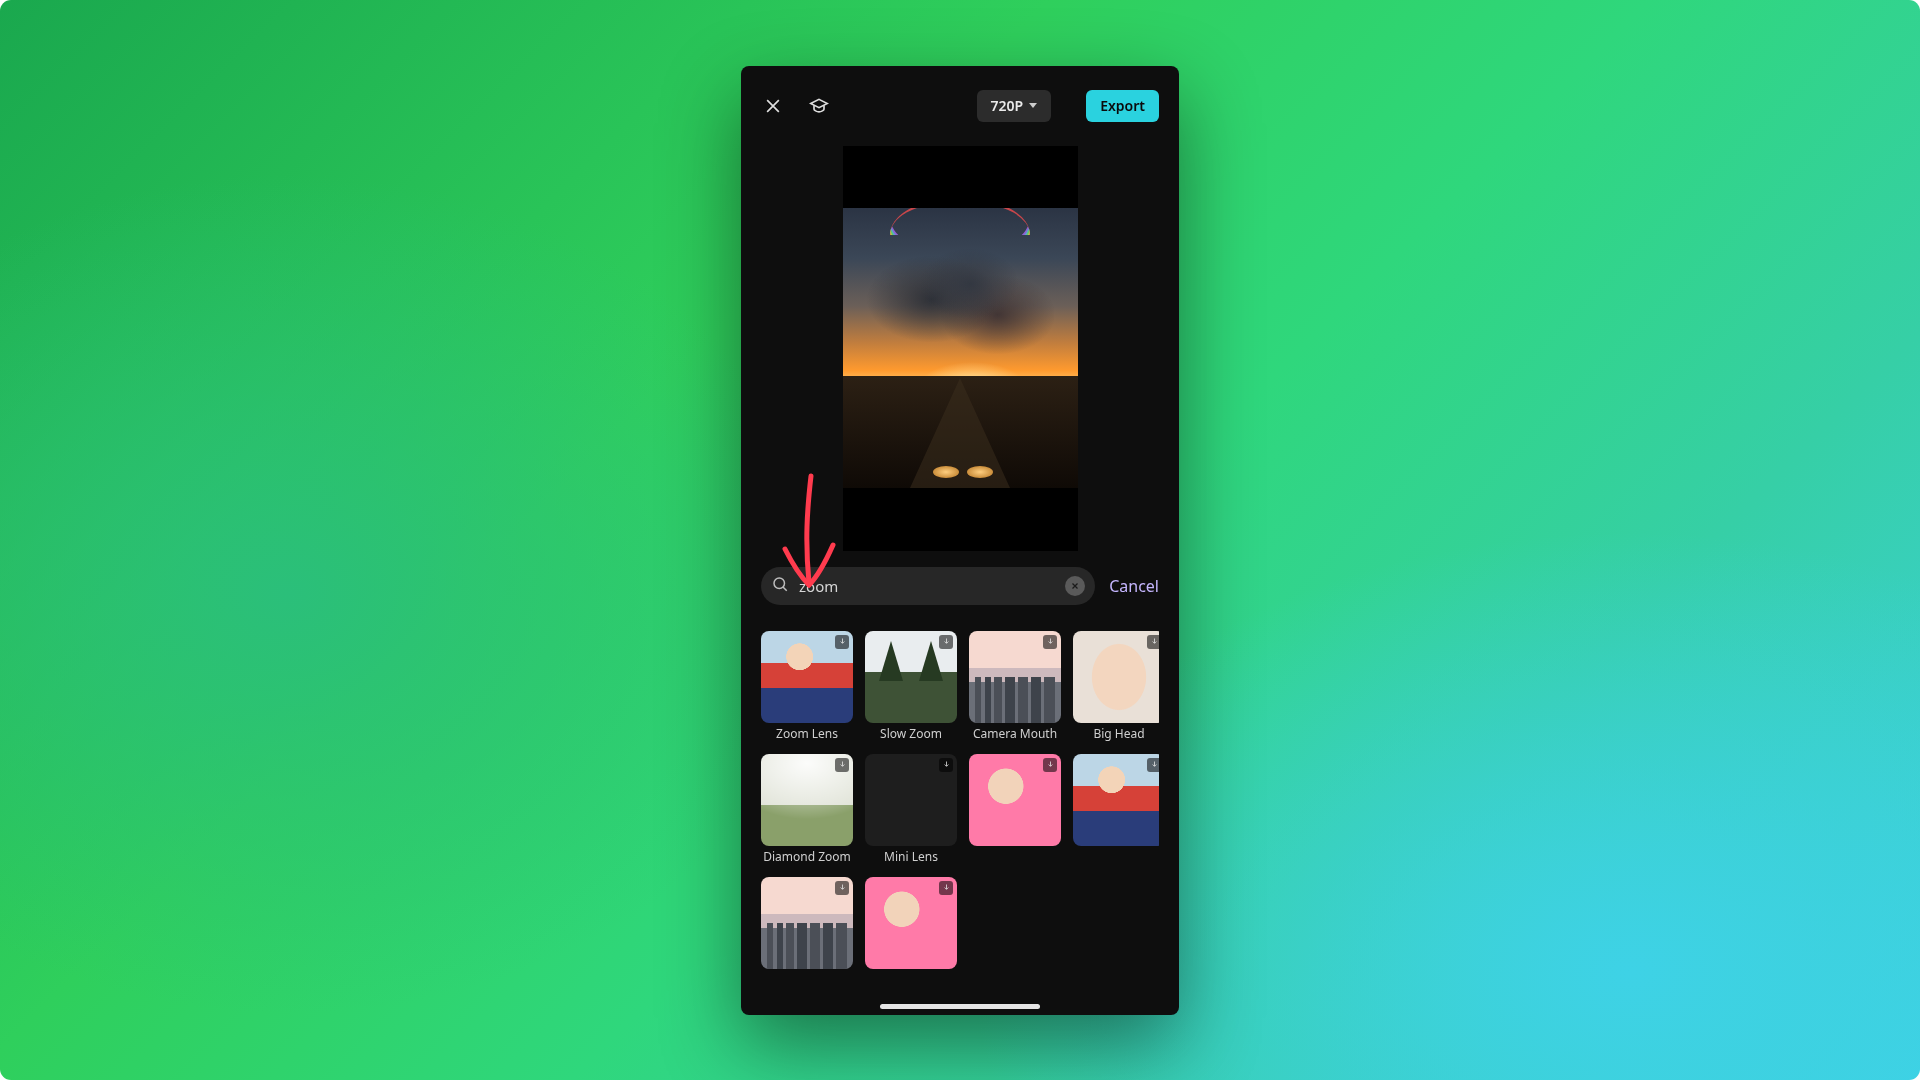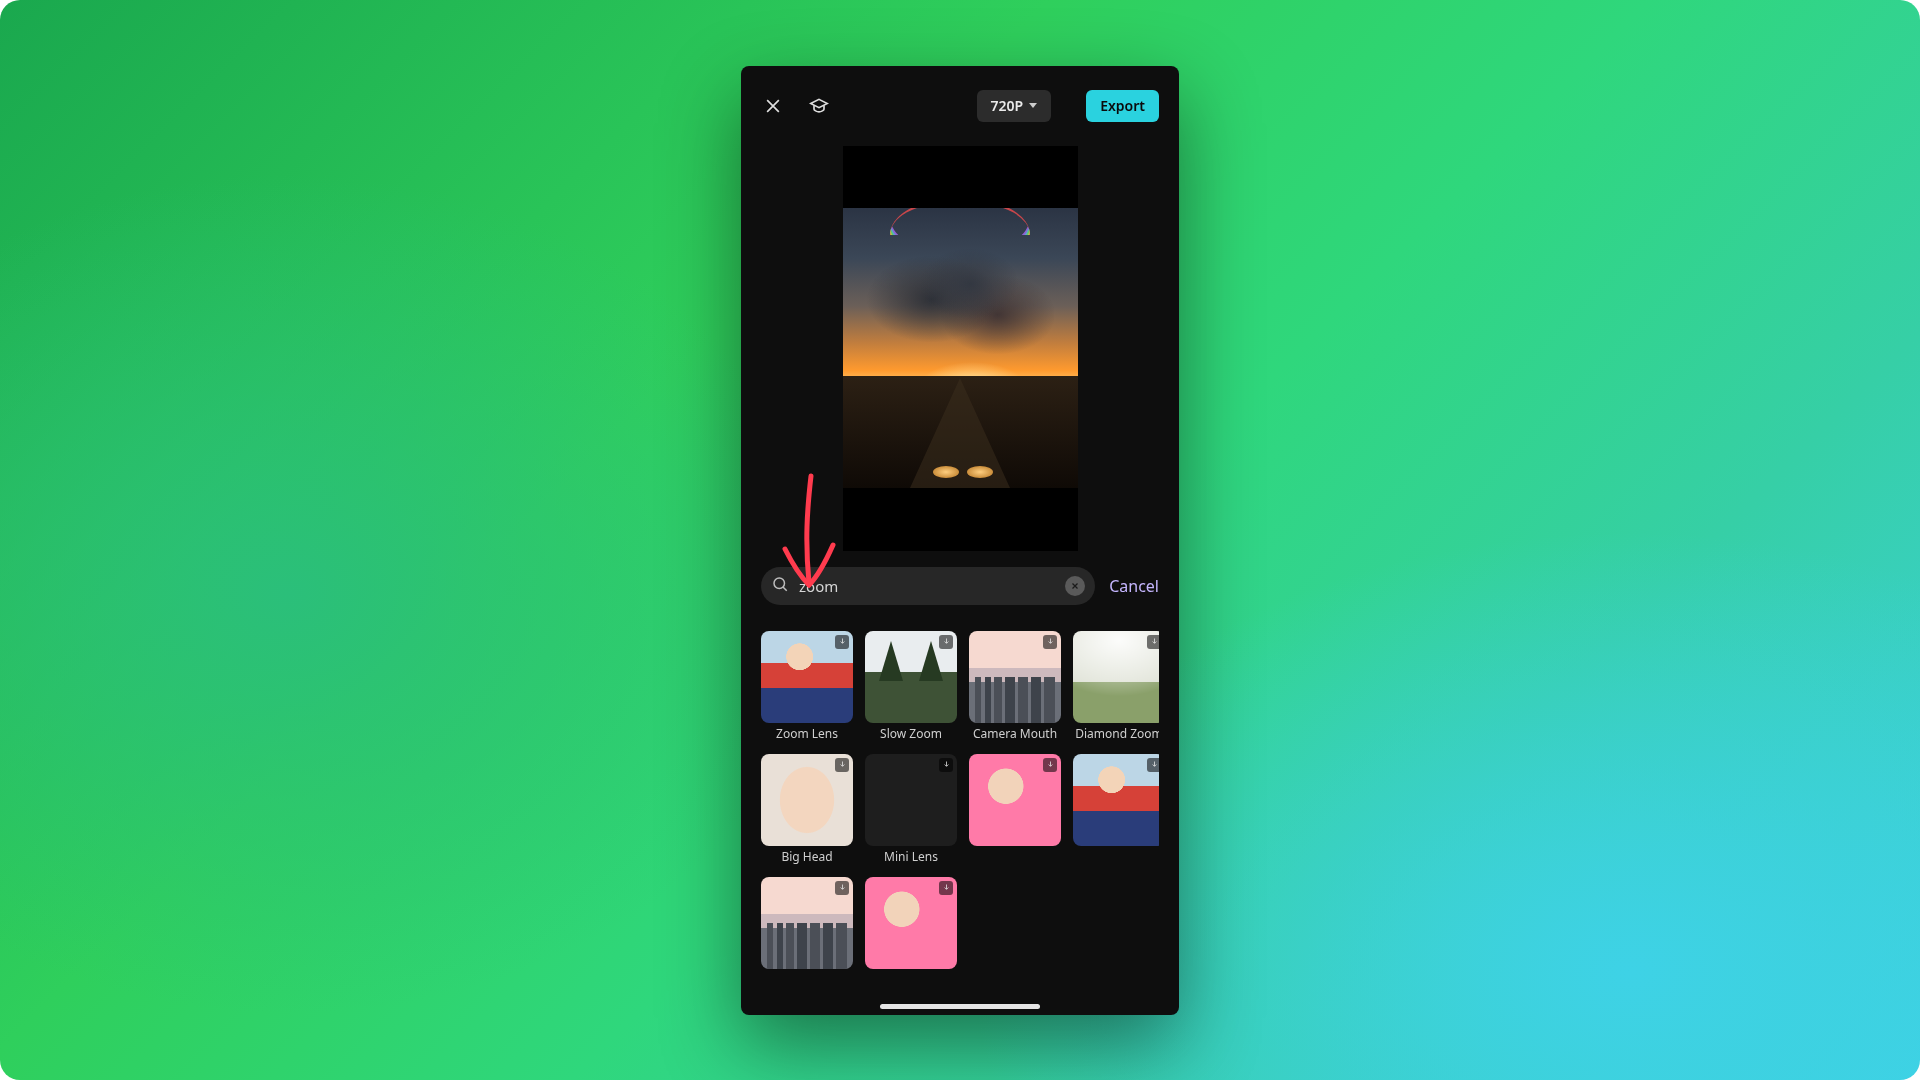--- a/index.html
+++ b/index.html
@@ -12,7 +12,7 @@
       radial-gradient(1200px 800px at 85% 90%, #3ed2e6 0%, rgba(62,210,230,0) 55%),
       radial-gradient(900px 700px at 15% 55%, #2bbf7a 0%, rgba(43,191,122,0) 60%),
       linear-gradient(135deg, #1aa84e 0%, #2fcf5c 35%, #2fd77c 55%, #36cfa6 75%, #3dd1e4 100%);
-    border-radius: 20px;
+    border-radius: 11px;
     position: relative;
     display: flex;
     align-items: center;

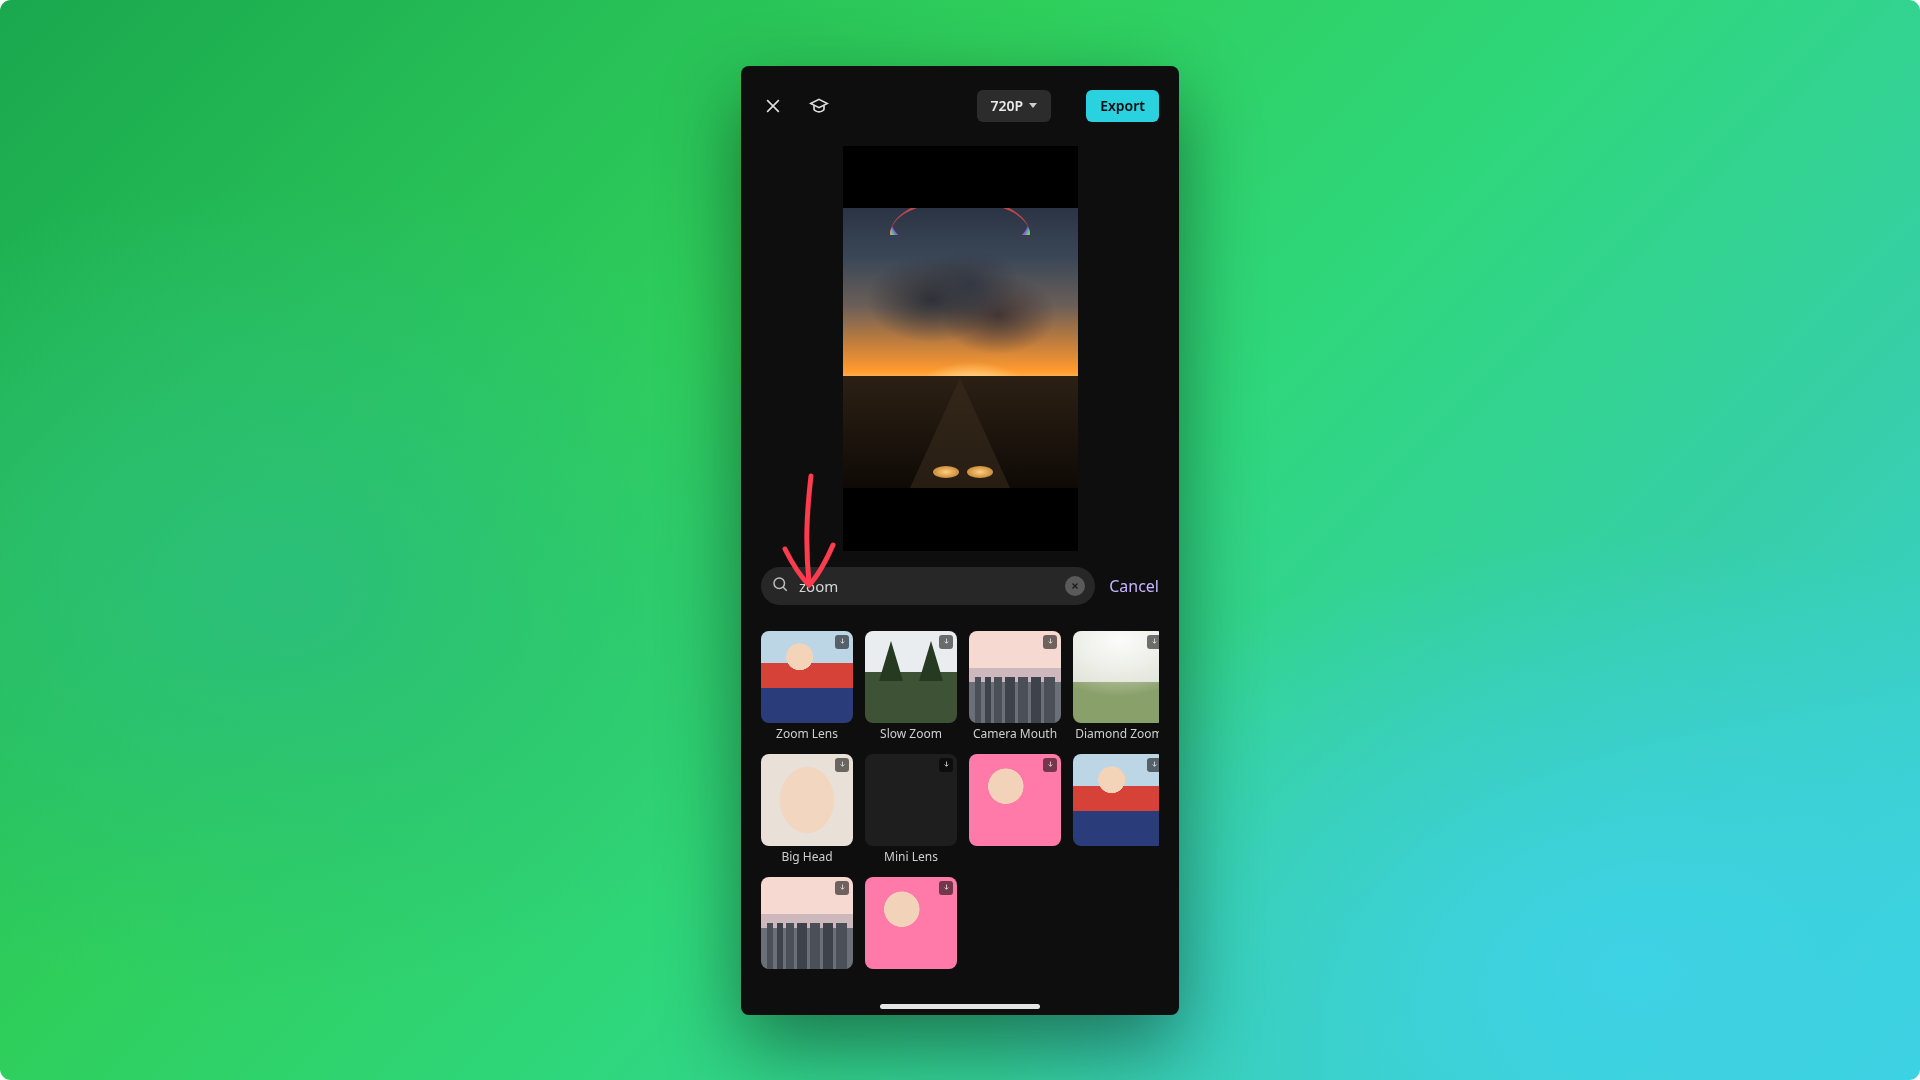--- a/index.html
+++ b/index.html
@@ -304,6 +304,17 @@
           <div class="eff-label">Camera Mouth</div>
         </div>
         <div class="eff">
+          <div class="thumb t-face">
+            <div class="dl-badge">
+              <svg viewBox="0 0 24 24">
+                <path d="M12 4v12"></path>
+                <path d="M7 12l5 5 5-5"></path>
+              </svg>
+            </div>
+          </div>
+          <div class="eff-label">Big Head</div>
+        </div>
+        <div class="eff">
           <div class="thumb t-field">
             <div class="dl-badge">
               <svg viewBox="0 0 24 24">
@@ -313,17 +324,6 @@
             </div>
           </div>
           <div class="eff-label">Diamond Zoom</div>
-        </div>
-        <div class="eff">
-          <div class="thumb t-face">
-            <div class="dl-badge">
-              <svg viewBox="0 0 24 24">
-                <path d="M12 4v12"></path>
-                <path d="M7 12l5 5 5-5"></path>
-              </svg>
-            </div>
-          </div>
-          <div class="eff-label">Big Head</div>
         </div>
         <div class="eff">
           <div class="thumb dark">

